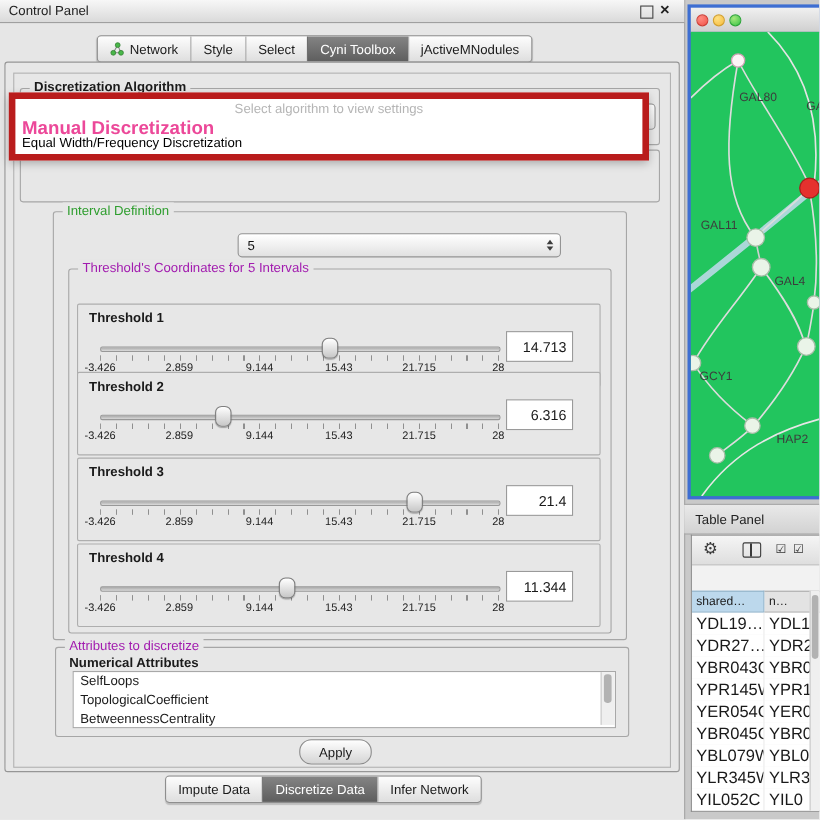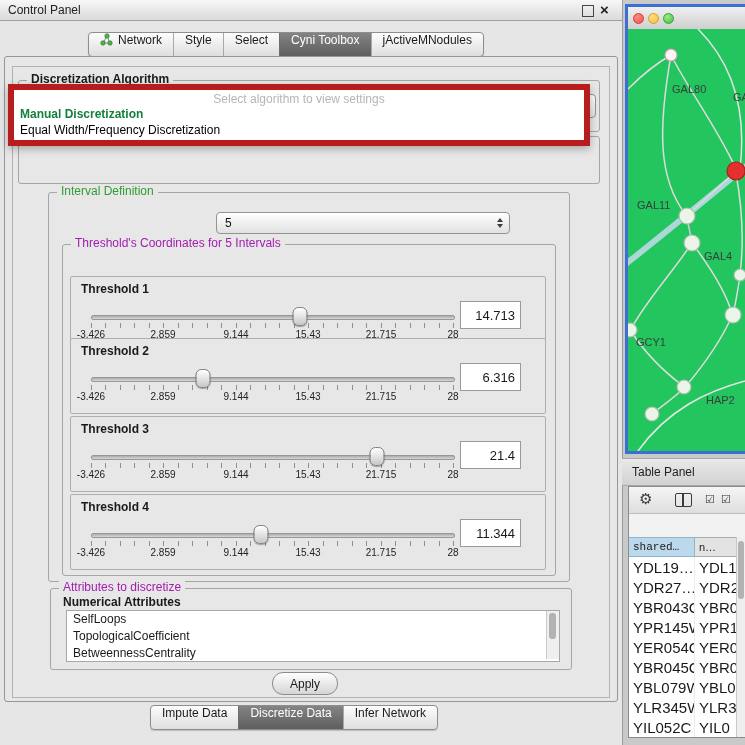--- a/index.html
+++ b/index.html
@@ -16,7 +16,7 @@
 
   .seg{position:absolute;display:flex;height:23px;border:1px solid #8e8e8e;border-radius:4px;overflow:hidden;
        font-size:12px;background:linear-gradient(#fdfdfd,#dedede);box-shadow:0 1px 1px rgba(0,0,0,.18);}
-  .seg-item{display:flex;gap:5px;padding:0 11px;border-left:1px solid #a8a8a8;white-space:nowrap;}
+  .seg-item{display:flex;align-items:center;gap:5px;padding:0 11px;border-left:1px solid #a8a8a8;white-space:nowrap;}
   .seg-item:first-child{border-left:none;}
   .seg-item.sel{background:linear-gradient(#848484,#5e5e5e);color:#fff;border-left-color:#6e6e6e;}
 

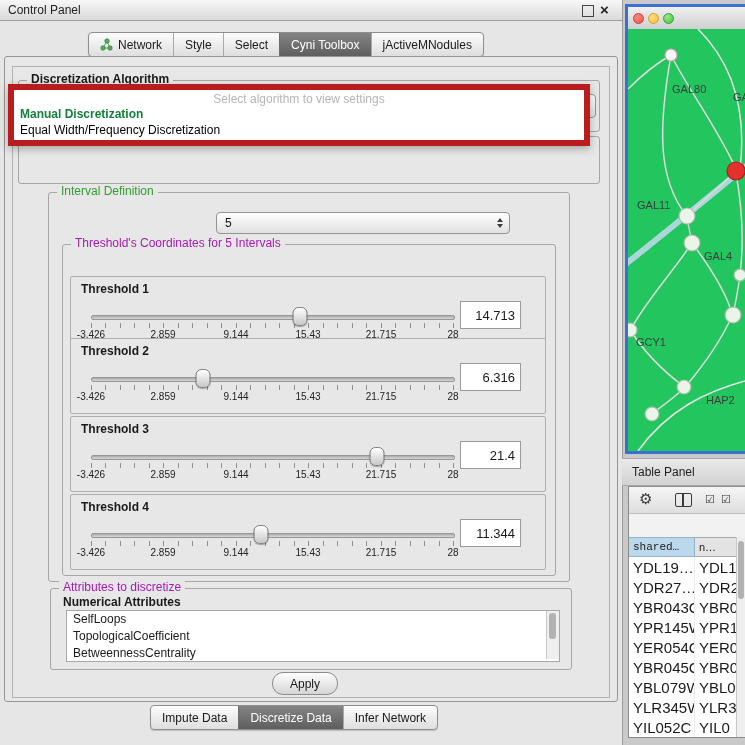--- a/index.html
+++ b/index.html
@@ -38,7 +38,7 @@
   #algo-overlay{position:absolute;left:8px;top:84px;width:570px;height:50px;background:#fff;border:6px solid #b91c1c;
                 box-shadow:0 3px 8px rgba(0,0,0,.28);z-index:30;}
   #algo-overlay .hint{position:absolute;left:0;top:2px;width:100%;text-align:center;color:#b5b5b5;font-size:12px;}
-  #algo-overlay .opt1{position:absolute;left:6px;top:17px;font-weight:bold;font-size:12px;color:#15803d;}
+  #algo-overlay .opt1{position:absolute;left:6px;top:17px;font-weight:bold;font-size:17px;color:#ec4899;}
   #algo-overlay .opt2{position:absolute;left:6px;top:33px;font-size:12px;color:#000;}
 
   .thr-row{position:absolute;width:474px;height:74px;border:1px solid #aeaeae;border-radius:2px;background:#e7e7e7;}

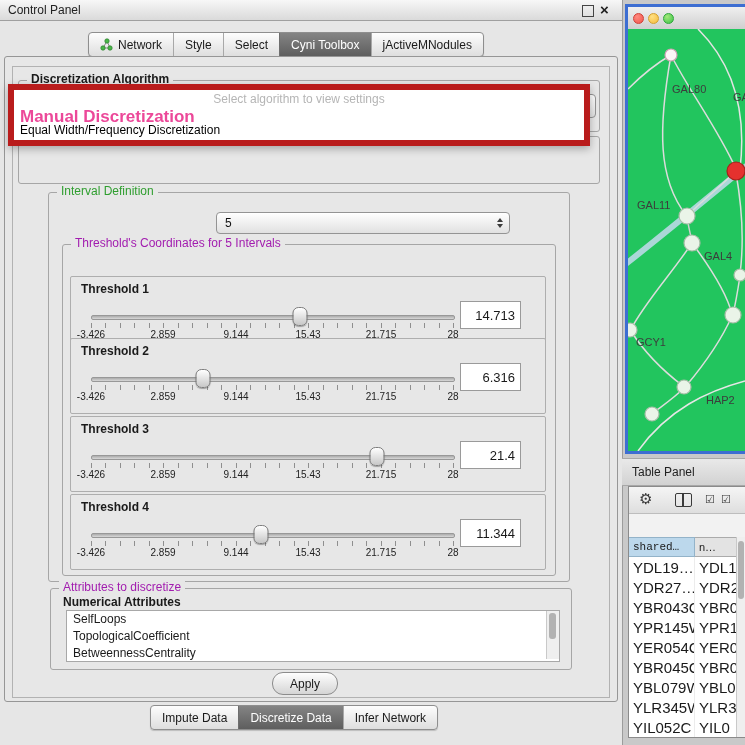--- a/index.html
+++ b/index.html
@@ -80,7 +80,7 @@
   .chk{position:absolute;top:6px;font-size:11px;color:#333;}
 
   .tp-header{position:absolute;left:0;top:50px;width:117px;height:20px;display:flex;font-size:11px;}
-  .tp-h1{width:66px;background:#bcd8ec;border:1px solid #93b3c9;border-left:none;display:flex;align-items:center;padding-left:4px;box-sizing:border-box;font-family:Liberation Mono, monospace;}
+  .tp-h1{width:66px;background:#bcd8ec;border:1px solid #93b3c9;border-left:none;display:flex;align-items:center;padding-left:4px;box-sizing:border-box;}
   .tp-h2{flex:1;background:#e3e3e3;border-top:1px solid #ababab;border-bottom:1px solid #ababab;display:flex;align-items:center;padding-left:4px;}
   #tp-rows{position:absolute;left:0;top:70px;width:117px;}
   .tp-row{display:flex;height:20px;background:#fff;font-size:15px;}

